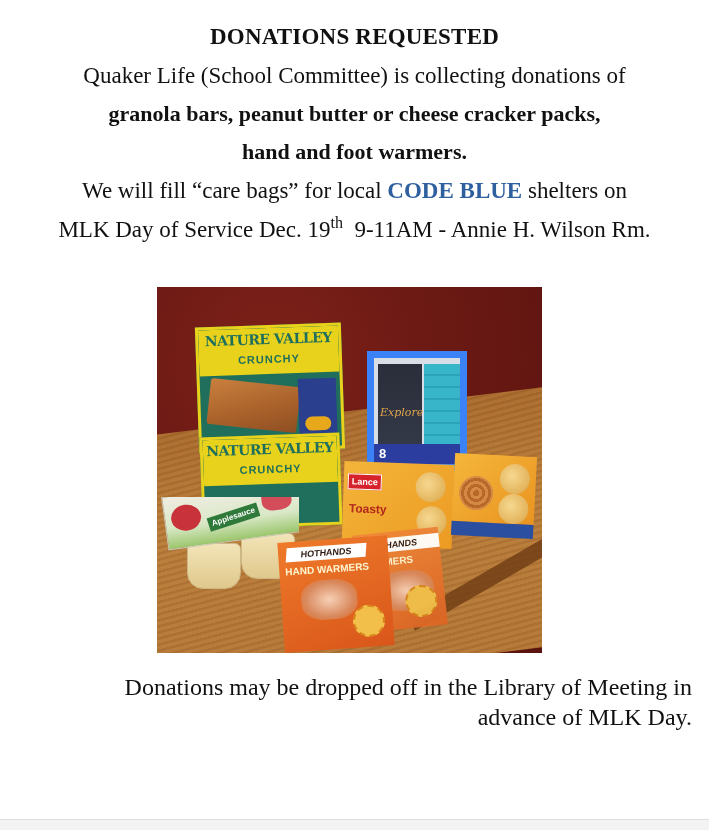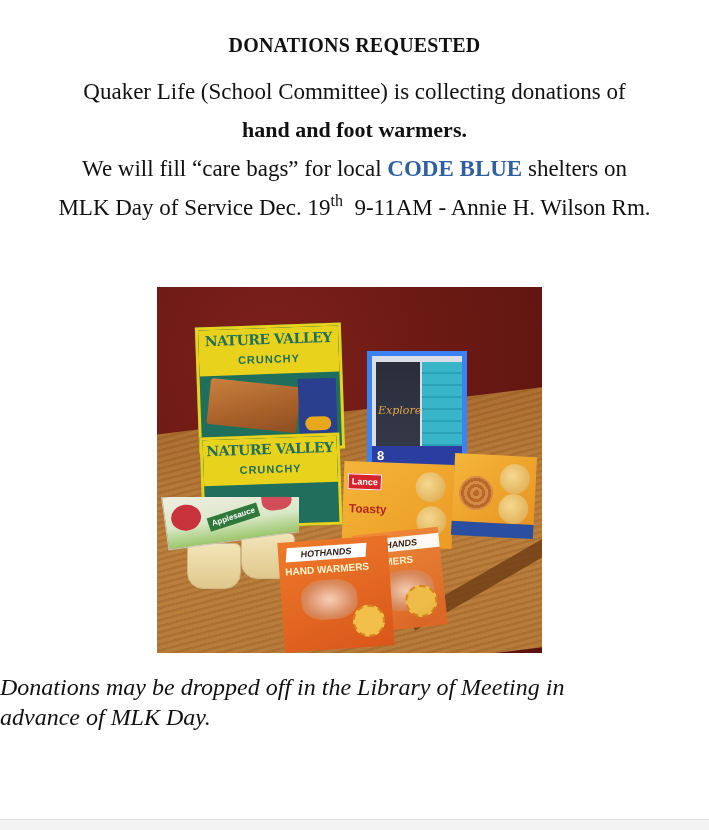--- a/index.html
+++ b/index.html
@@ -32,10 +32,10 @@
     .title {
       font-family: "Liberation Serif", serif;
       font-weight: bold;
-      font-size: 20px;
+      font-size: 23px;
       line-height: 34px;
       letter-spacing: 0.2px;
-      margin: 12px;
+      margin: 4px;
       color: #111;
     }
     .line {

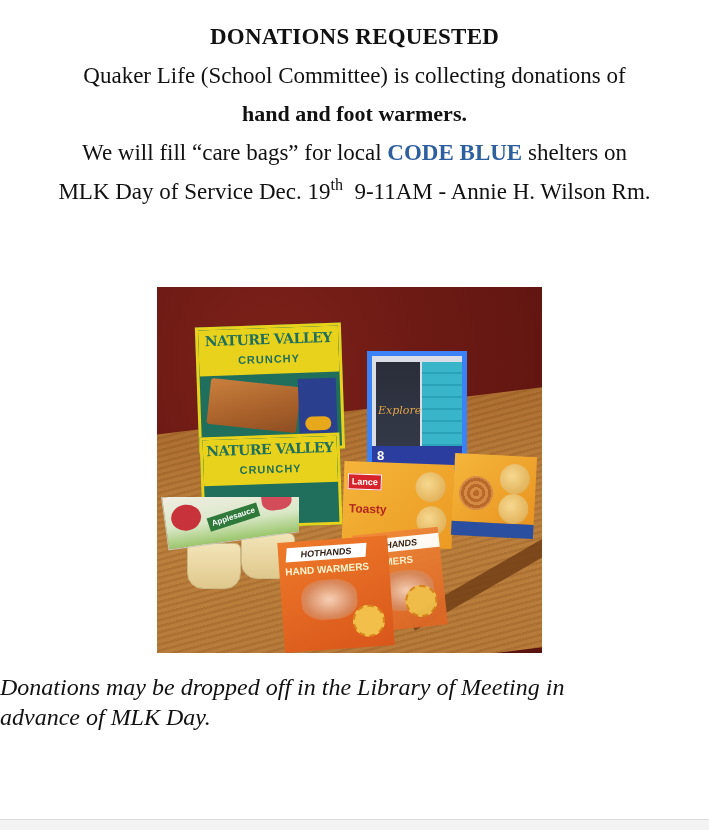--- a/index.html
+++ b/index.html
@@ -292,6 +292,7 @@
   <div class="header-block">
     <p class="title">DONATIONS REQUESTED</p>
     <p class="line">Quaker Life (School Committee) is collecting donations of</p>
+    <p class="line bold">granola bars, peanut butter or cheese cracker packs,</p>
     <p class="line bold">hand and foot warmers.</p>
     <p class="line"><span>We will fill “care bags” for local </span><span class="code-blue">CODE BLUE</span><span> shelters on</span></p>
     <p class="line"><span>MLK Day of Service Dec. 19</span><sup class="ord">th</sup><span>&nbsp; 9-11AM - Annie H. Wilson Rm.</span></p>

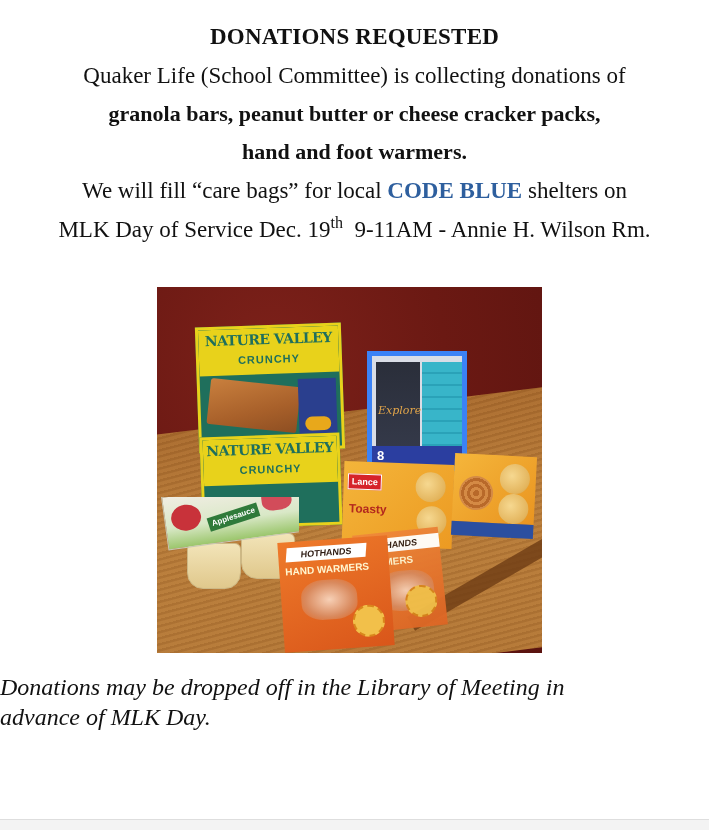--- a/index.html
+++ b/index.html
@@ -152,7 +152,7 @@
     .kleenex {
       left: 210px; top: 64px; width: 100px; height: 120px;
       background: #d9dde6;
-      border: 5px solid #3b82f6;
+      border: 7px solid #3b82f6;
     }
     .kx-dark {
       position: absolute; left: 4px; top: 6px; width: 44px; height: 92px;

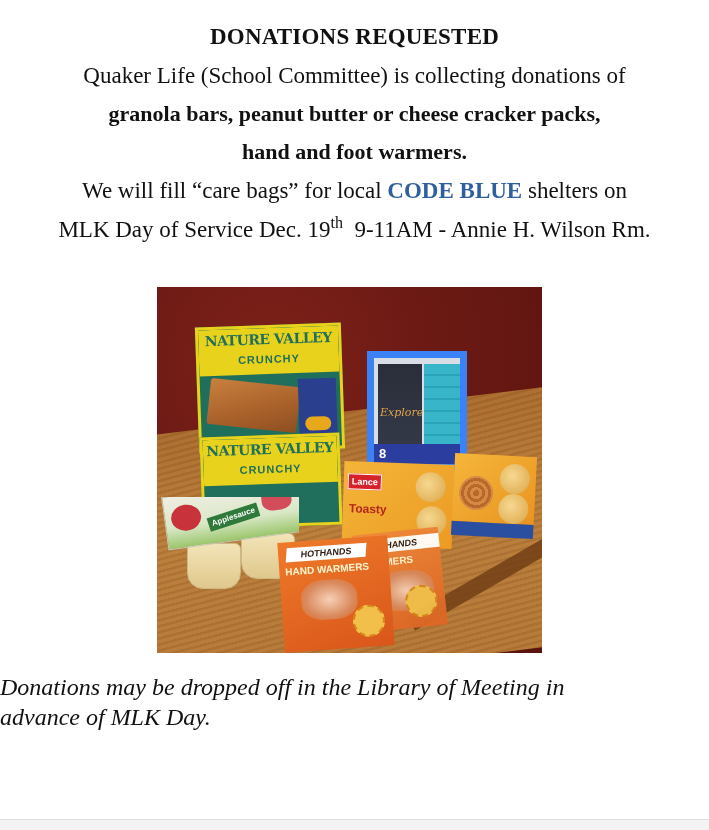--- a/index.html
+++ b/index.html
@@ -264,8 +264,7 @@
       left: 0;
       top: 672px;
       width: 692px;
-      text-align: left;
-      font-style: italic;
+      text-align: right;
     }
     .footer-line {
       font-family: "Liberation Serif", serif;

